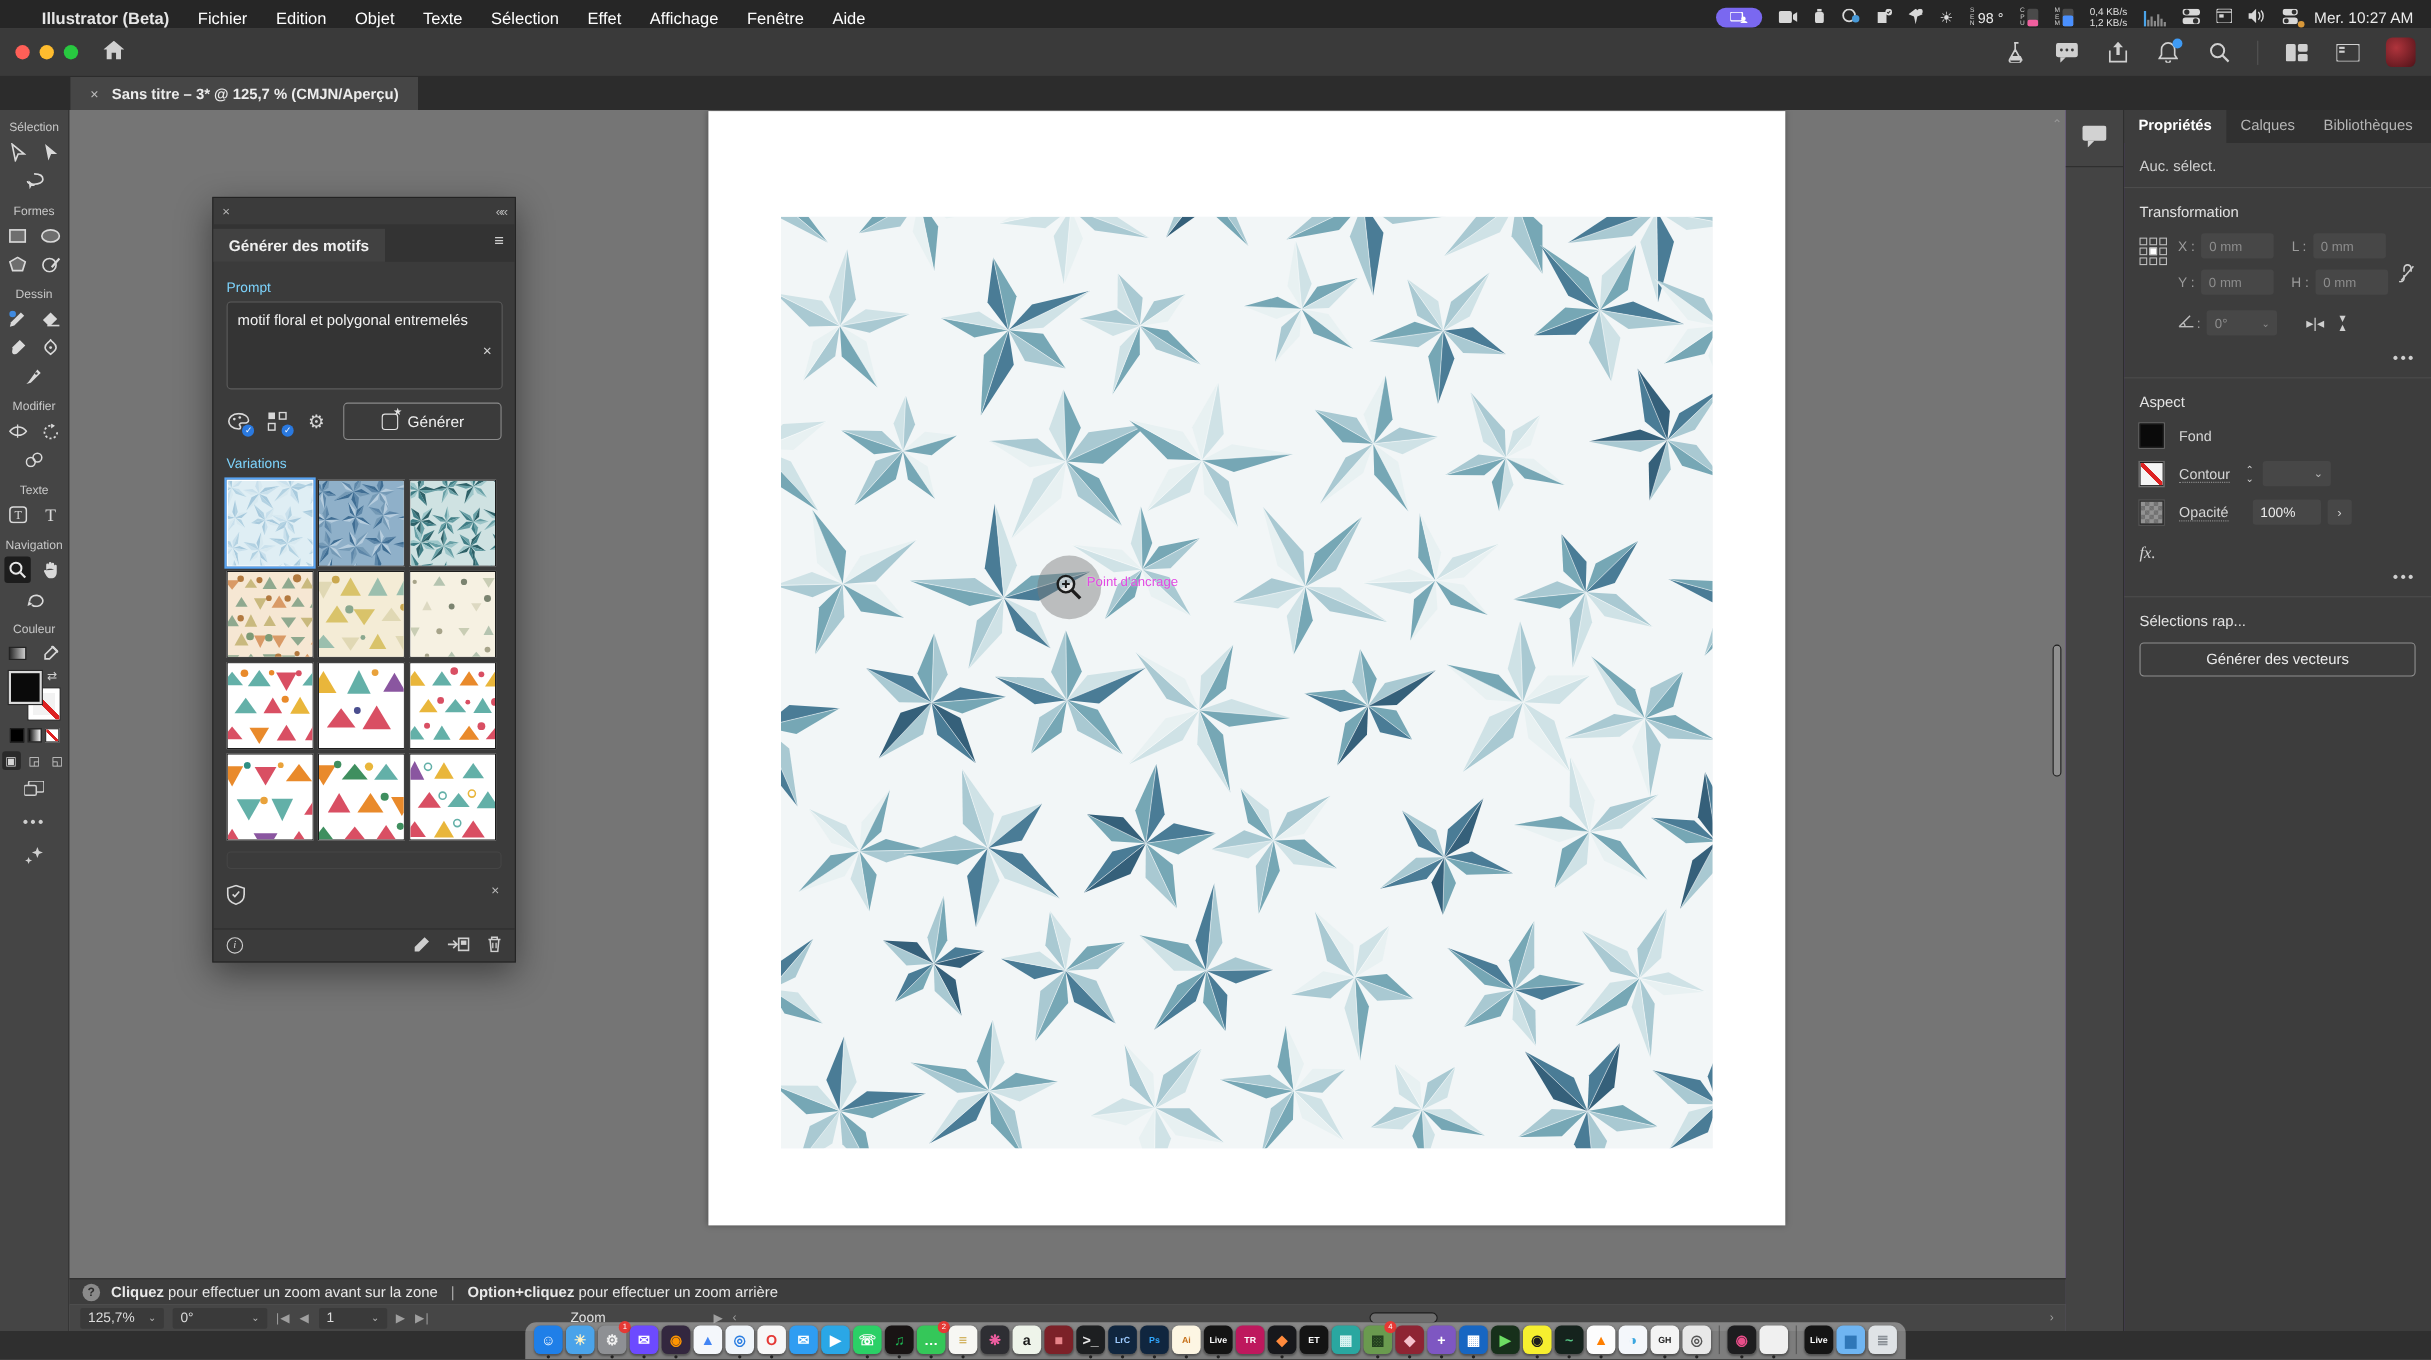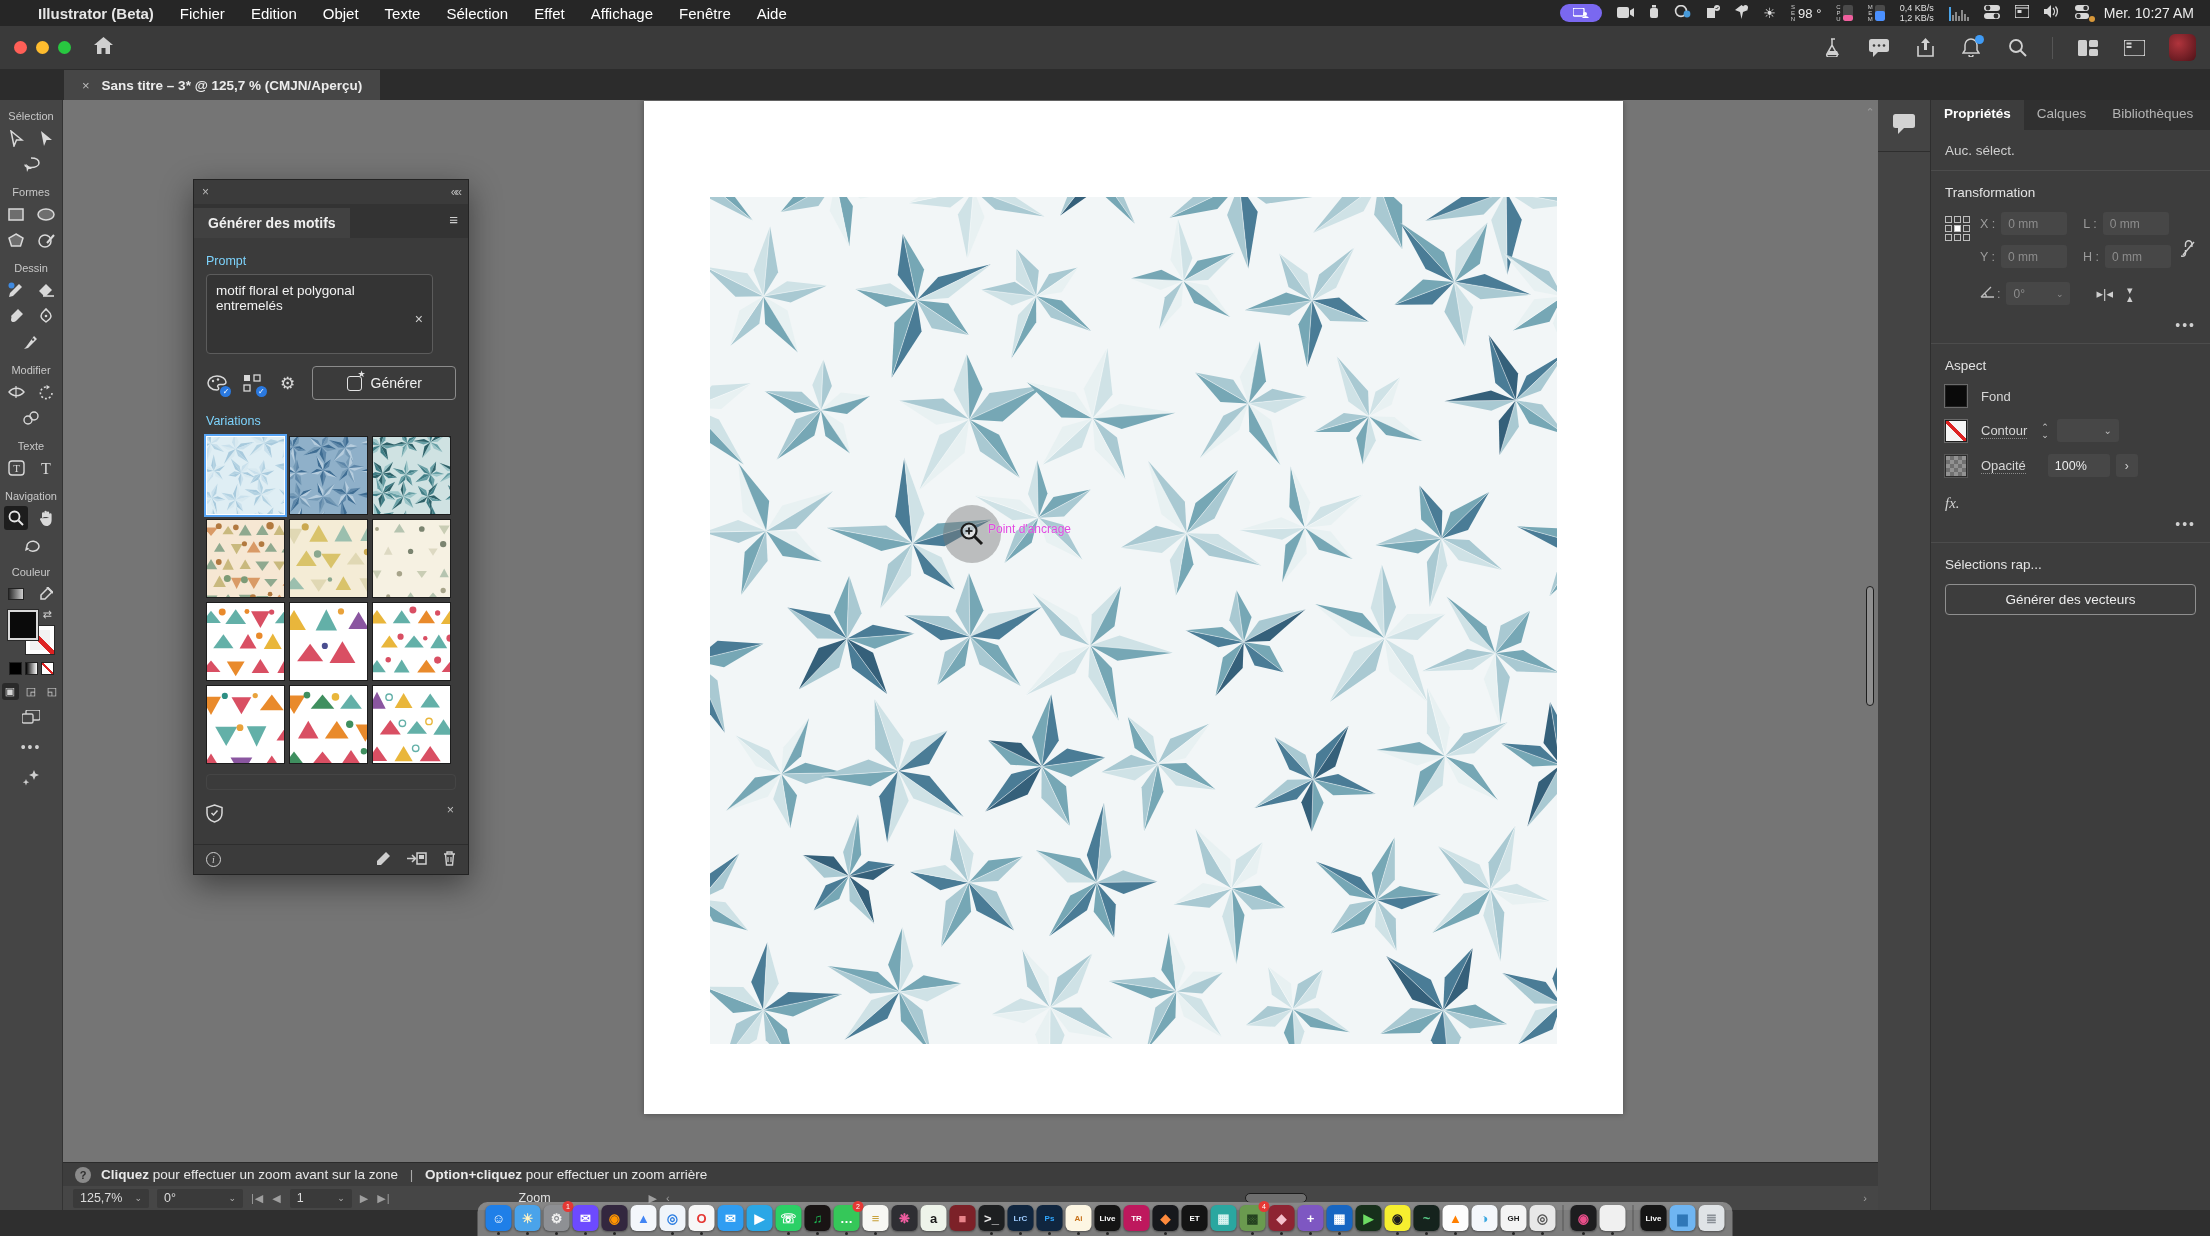--- a/index.html
+++ b/index.html
@@ -13,7 +13,7 @@
 
   
   .menubar { position:absolute; left:0; top:0; width:2210px; height:26px;
-    background:#262626; display:flex; align-items:center; padding:0 16px; gap:0; z-index:50;}
+    background:#262626; display:flex; align-items:flex-end; padding:0 16px; gap:0; z-index:50;}
   .menubar .apple { font-size:15px; margin-right:22px; color:#f0f0f0;}
   .menubar .appname { font-weight:bold; font-size:15px; margin-right:26px;}
   .menu-item { font-size:15px; margin-right:26px; color:#ffffff; cursor:default;}

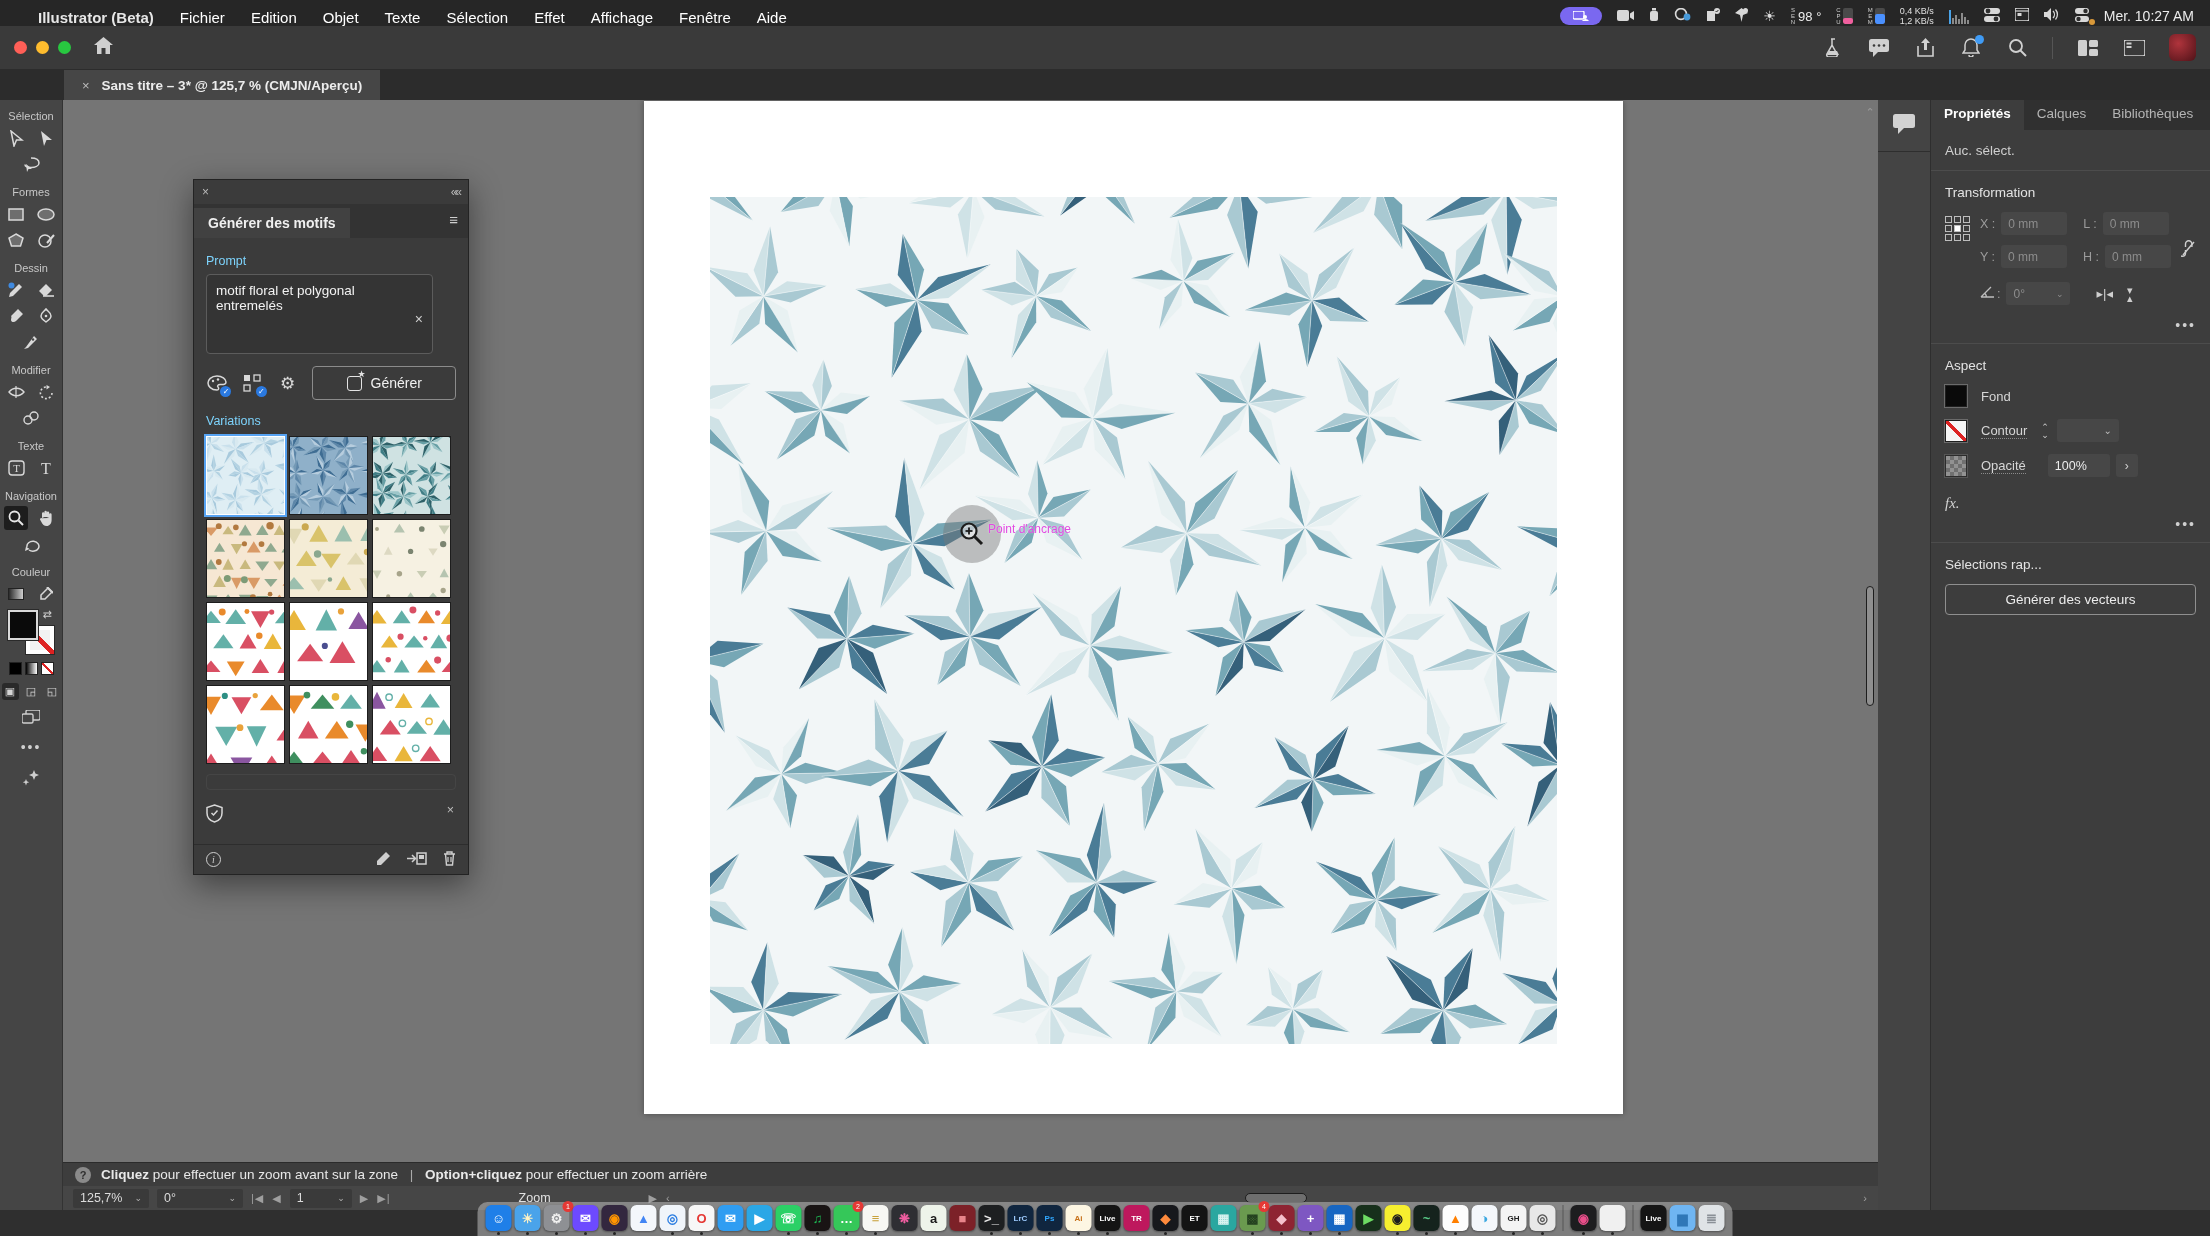--- a/index.html
+++ b/index.html
@@ -91,7 +91,7 @@
   .gp-menu { position:absolute; right:10px; top:7px; color:#cfcfcf; font-size:15px;}
   .gp-body { padding:10px 12px 0 12px;}
   .gp-label { color:#7dd3fc; font-size:12.5px; margin:6px 0 6px;}
-  .promptbox { position:relative; width:227px; height:80px; background:#343434; border:1px solid #5c5c5c; border-radius:4px; padding:8px 9px; font-size:13.5px; color:#f2f2f2;}
+  .promptbox { position:relative; width:251px; height:80px; background:#343434; border:1px solid #5c5c5c; border-radius:4px; padding:8px 9px; font-size:13.5px; color:#f2f2f2;}
   .promptbox .clear { position:absolute; right:9px; bottom:26px; color:#cfcfcf; font-size:14px;}
   .gp-iconrow { display:flex; align-items:center; gap:14px; margin-top:12px;}
   .gp-ic { position:relative; width:22px; height:22px; color:#d8d8d8; font-size:17px; display:flex; align-items:center; justify-content:center;}

